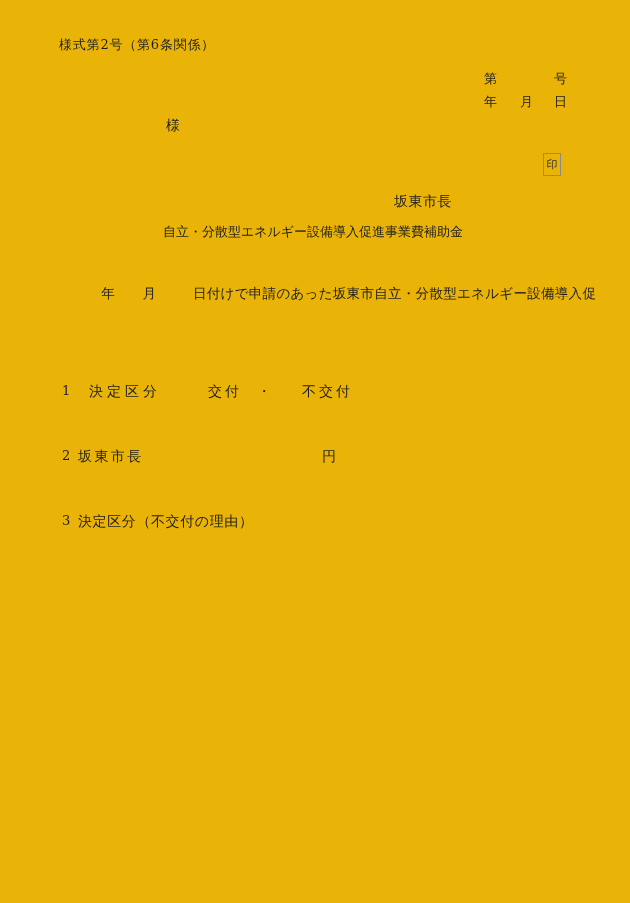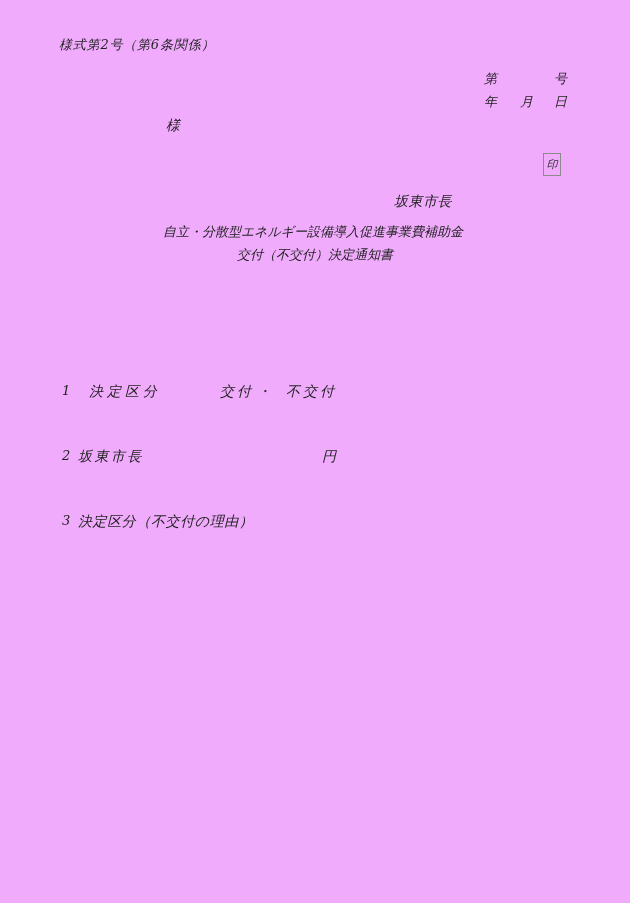--- a/index.html
+++ b/index.html
@@ -11,11 +11,10 @@
     position: relative;
     width: 630px;
     height: 903px;
-    background: #f0abfc;
+    background: #eab308;
     font-family: "DejaVu Serif", "Liberation Serif", serif;
     color: #1f1f1f;
     overflow: hidden;
-    font-style: italic;
   }
   .abs { position: absolute; white-space: pre; }
 

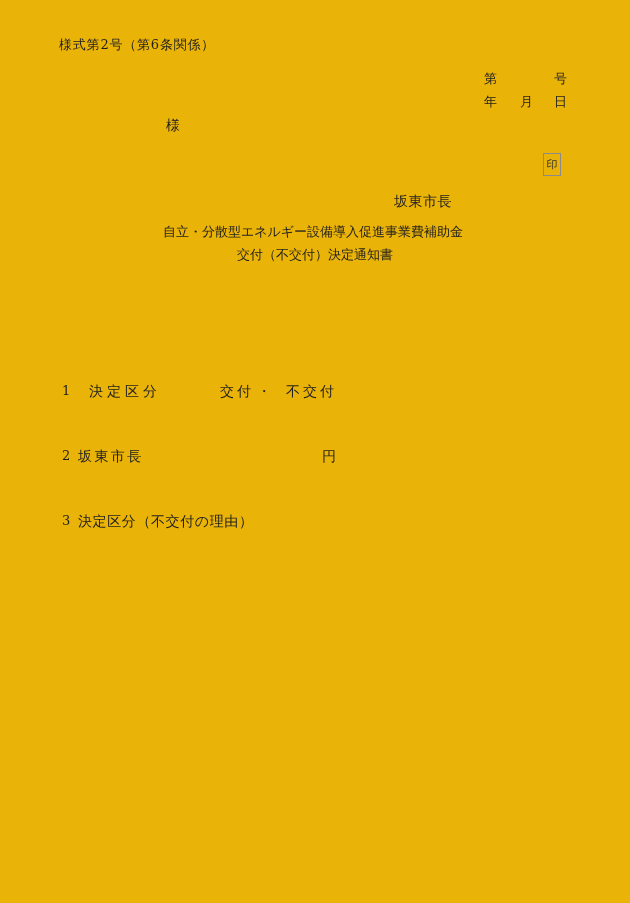--- a/index.html
+++ b/index.html
@@ -93,7 +93,6 @@
   </div>
 
   <div class="abs title-line1">自立・分散型エネルギー設備導入促進事業費補助金</div>
-  <div class="abs title-line2">交付（不交付）決定通知書</div>
 
 
   <div class="item-row1">

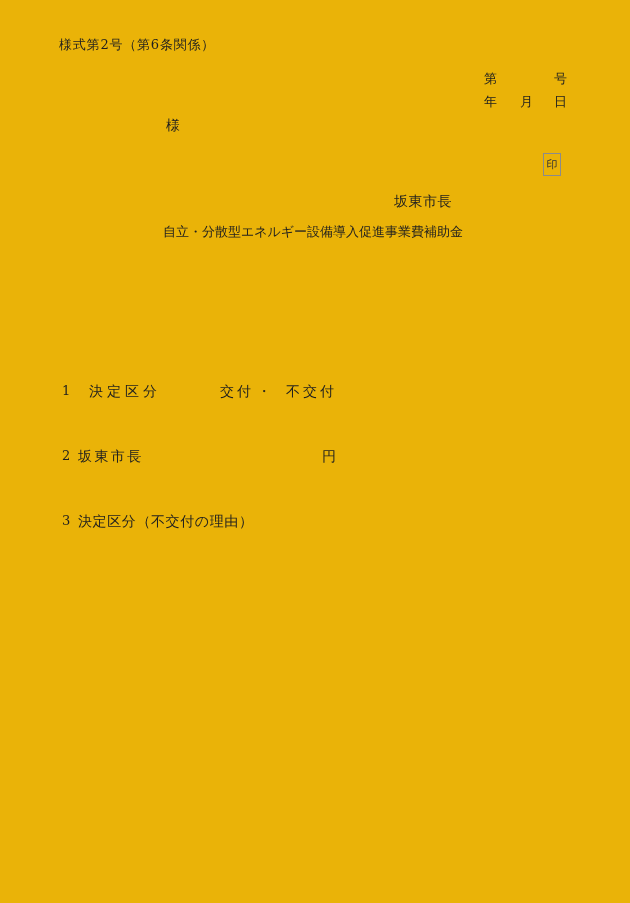--- a/index.html
+++ b/index.html
@@ -94,6 +94,7 @@
 
   <div class="abs title-line1">自立・分散型エネルギー設備導入促進事業費補助金</div>
 
+  <div class="abs body-line body-line1">　　　　年　　月　　  日付けで申請のあった坂東市自立・分散型エネルギー設備導入促</div>
 
   <div class="item-row1">
     <div class="abs item-number">1</div>

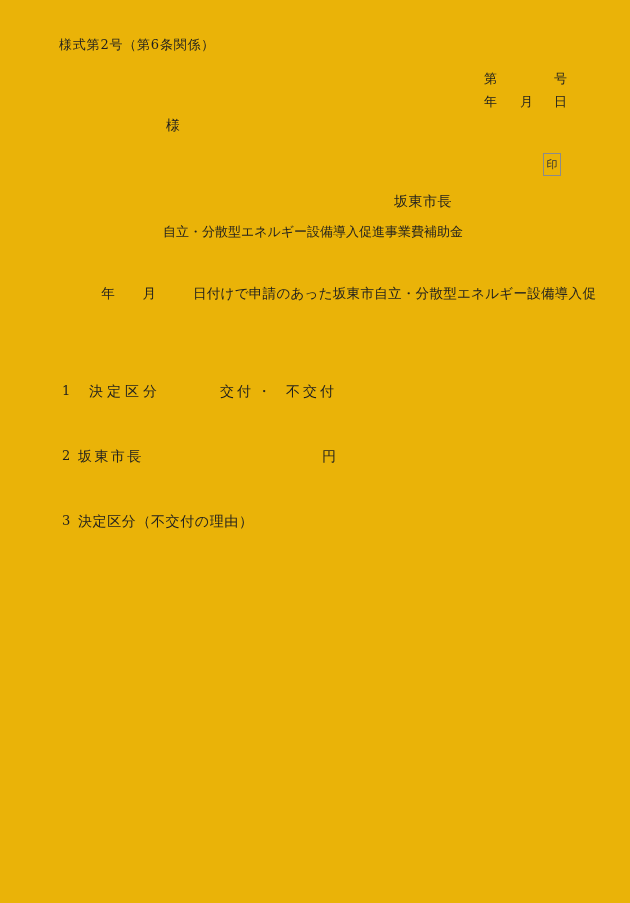--- a/index.html
+++ b/index.html
@@ -63,7 +63,7 @@
 
   .item-part { font-size: 14px; }
   .item1-label { left: 89px;  letter-spacing: 4px; }
-  .item1-value-grant { left: 220px; letter-spacing: 3px; }
+  .item1-value-grant { left: 208px; letter-spacing: 3px; }
   .item1-sep { left: 257px; }
   .item1-value-nogrant { left: 286px; letter-spacing: 3px; }
   .item2-label { left: 78px; letter-spacing: 2.4px; }

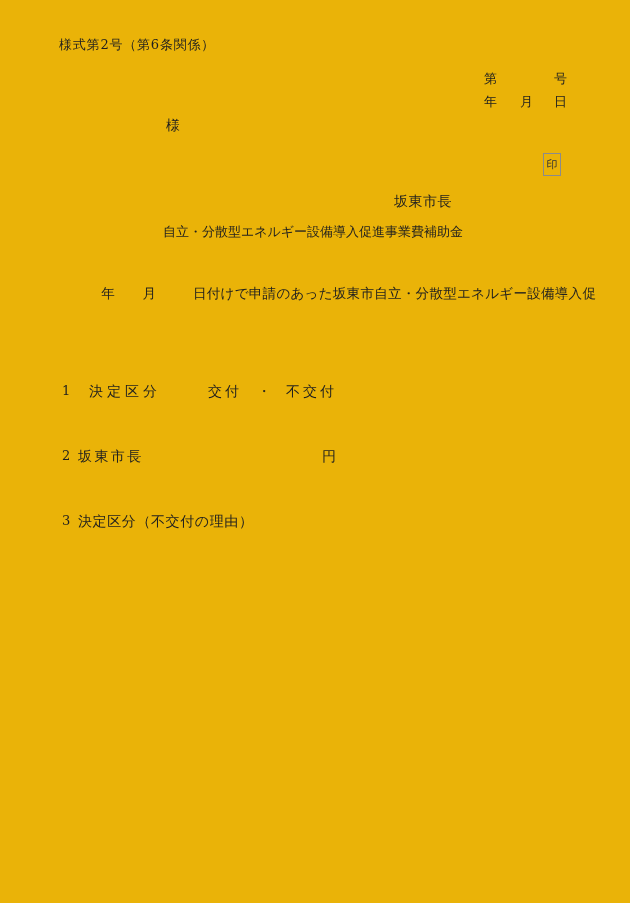--- a/index.html
+++ b/index.html
@@ -65,7 +65,7 @@
   .item1-label { left: 89px;  letter-spacing: 4px; }
   .item1-value-grant { left: 208px; letter-spacing: 3px; }
   .item1-sep { left: 257px; }
-  .item1-value-nogrant { left: 286px; letter-spacing: 3px; }
+  .item1-value-nogrant { left: 302px; letter-spacing: 3px; }
   .item2-label { left: 78px; letter-spacing: 2.4px; }
   .item2-unit { left: 322px; }
   .item3-label { left: 78px; letter-spacing: 0.6px; }

